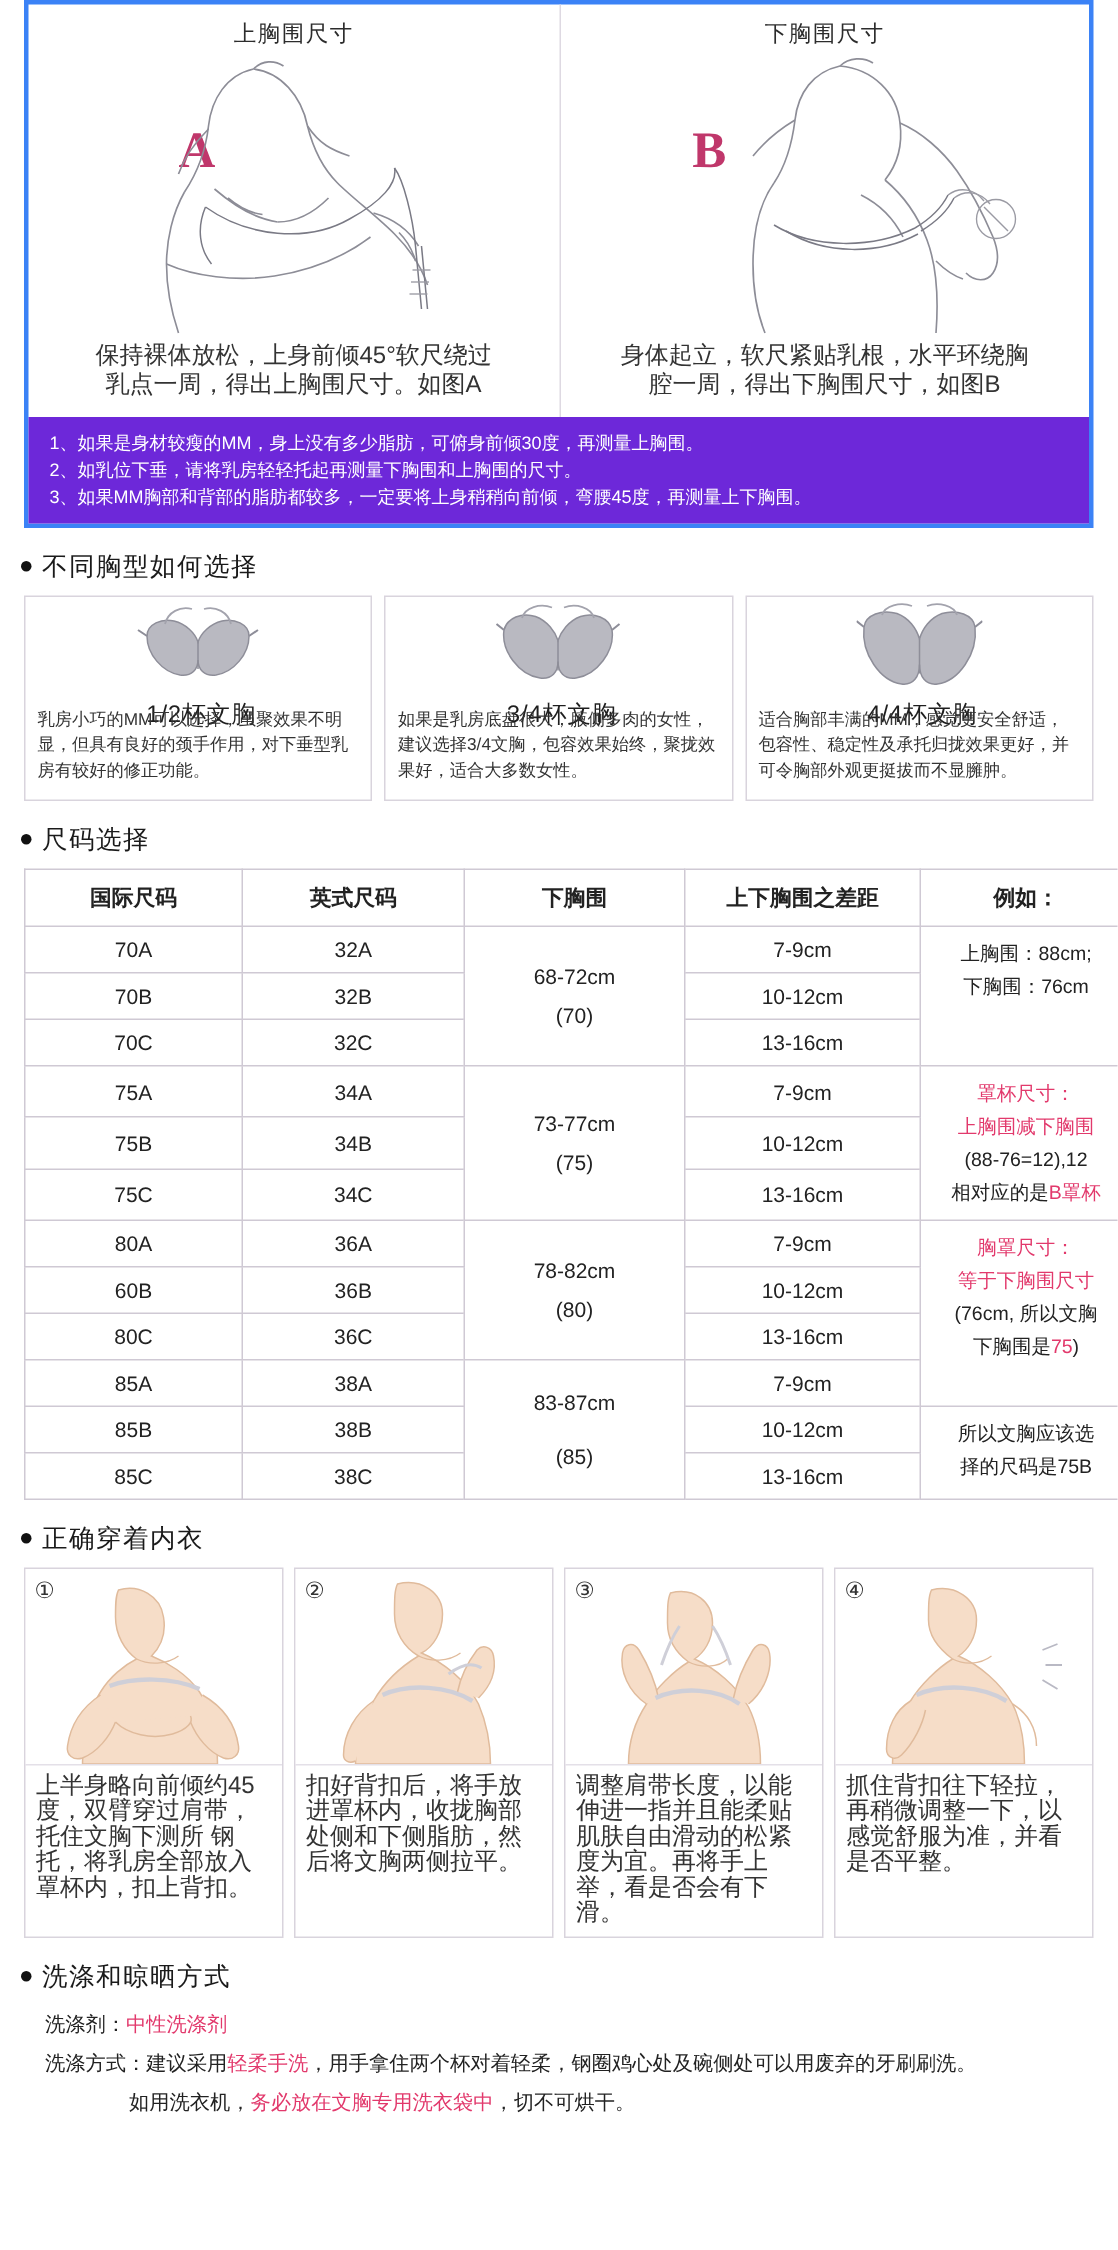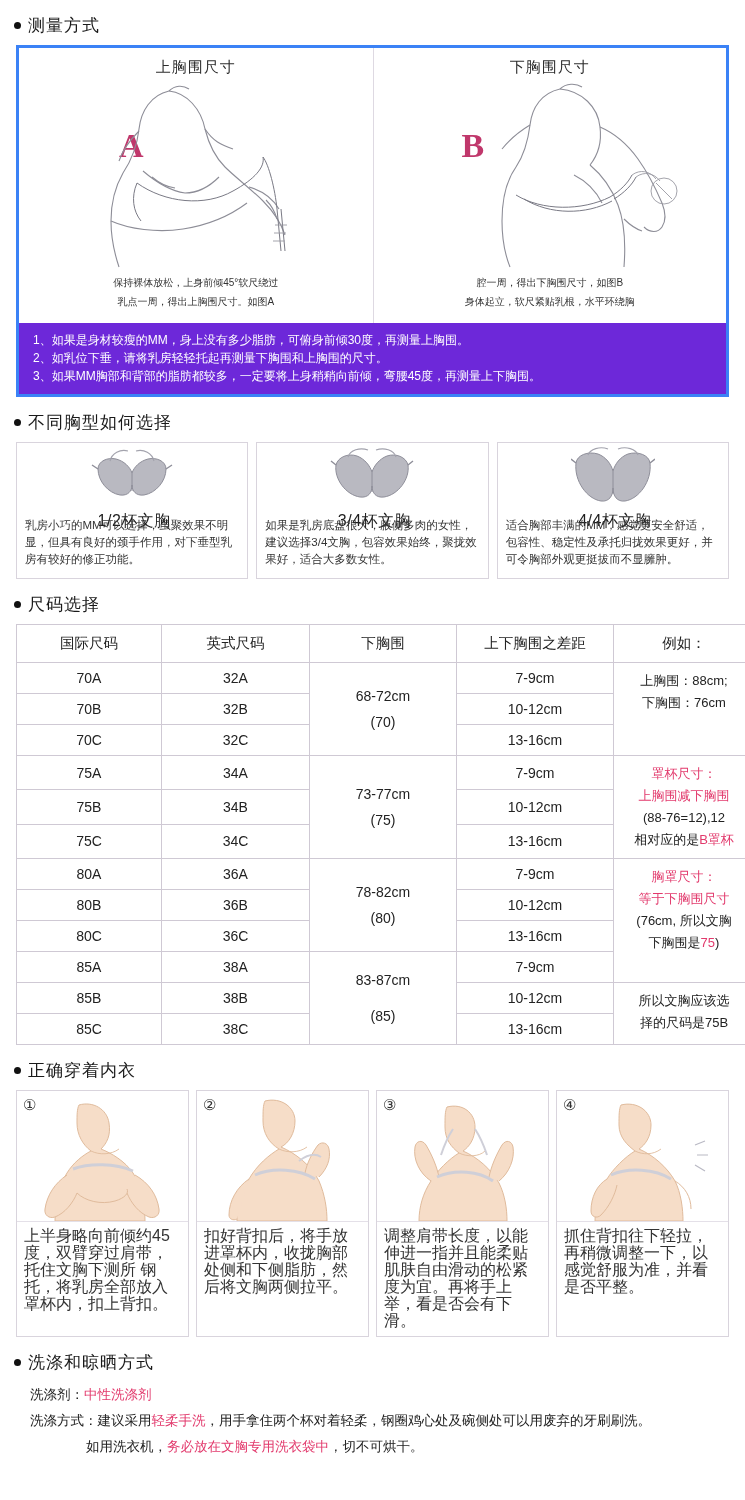--- a/index.html
+++ b/index.html
@@ -201,10 +201,6 @@
 
 <div class="page">
 
-  <div class="sec-head">
-    <span class="dot"></span>
-    <span class="txt">测量方式</span>
-  </div>
 
   <div class="measure-box">
     <div class="measure-cols">

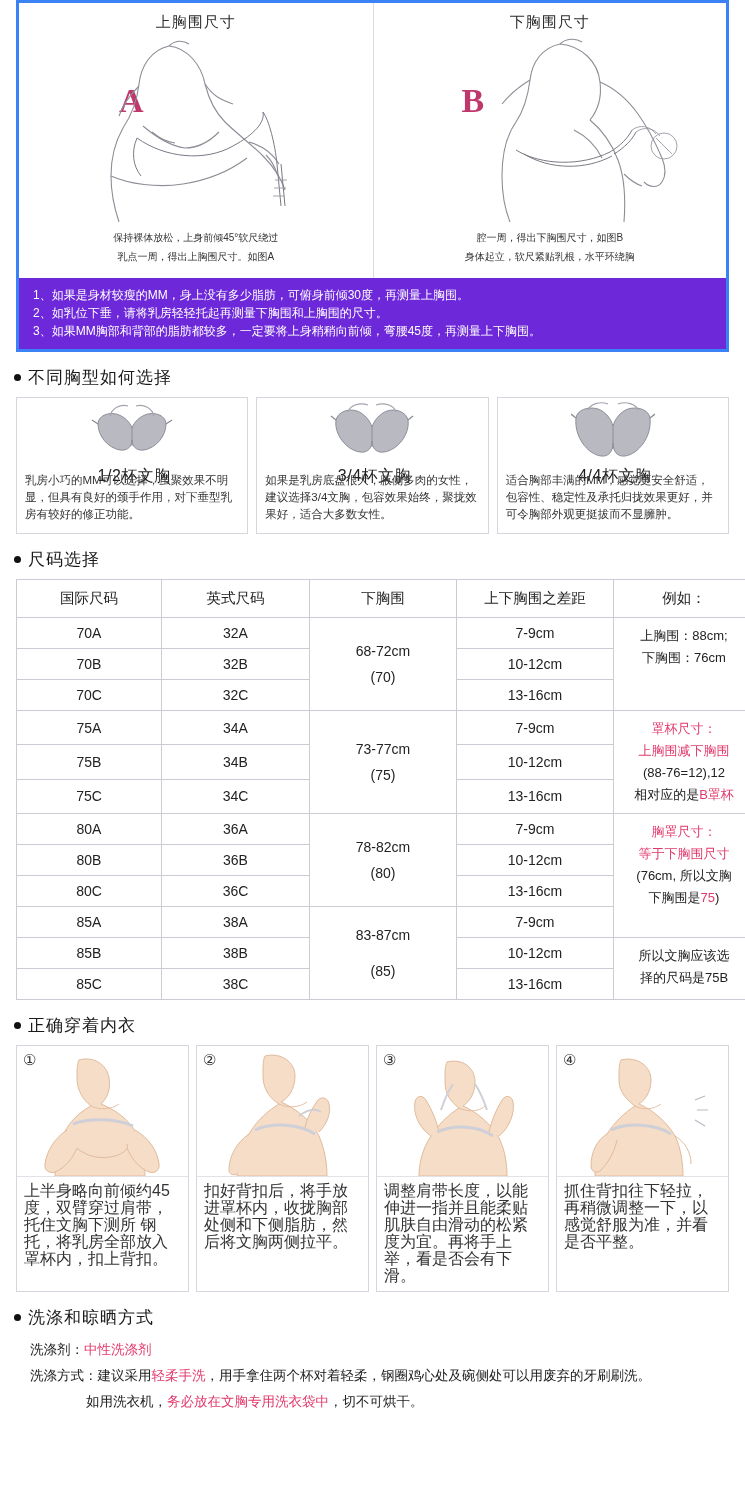--- a/index.html
+++ b/index.html
@@ -72,7 +72,7 @@
   }
   .art svg { position: absolute; left: 0; top: 0; }
   .mc-caption {
-    font-size: 10px;
+    font-size: 16px;
     line-height: 19px;
     color: #333;
     text-align: center;

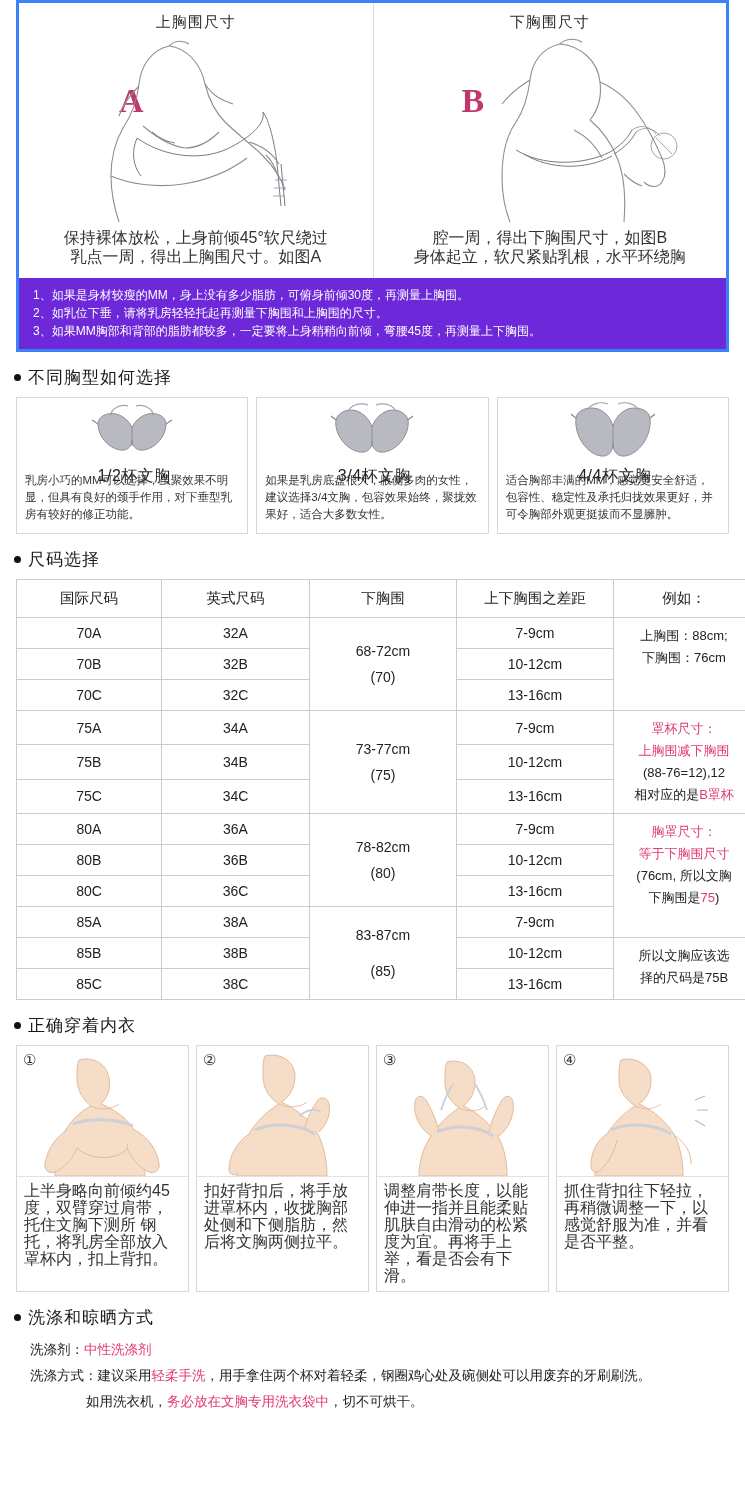--- a/index.html
+++ b/index.html
@@ -275,8 +275,8 @@
           </svg>
         </div>
         <div class="mc-caption">
+          <div>身体起立，软尺紧贴乳根，水平环绕胸</div>
           <div>腔一周，得出下胸围尺寸，如图B</div>
-          <div>身体起立，软尺紧贴乳根，水平环绕胸</div>
         </div>
       </div>
     </div>

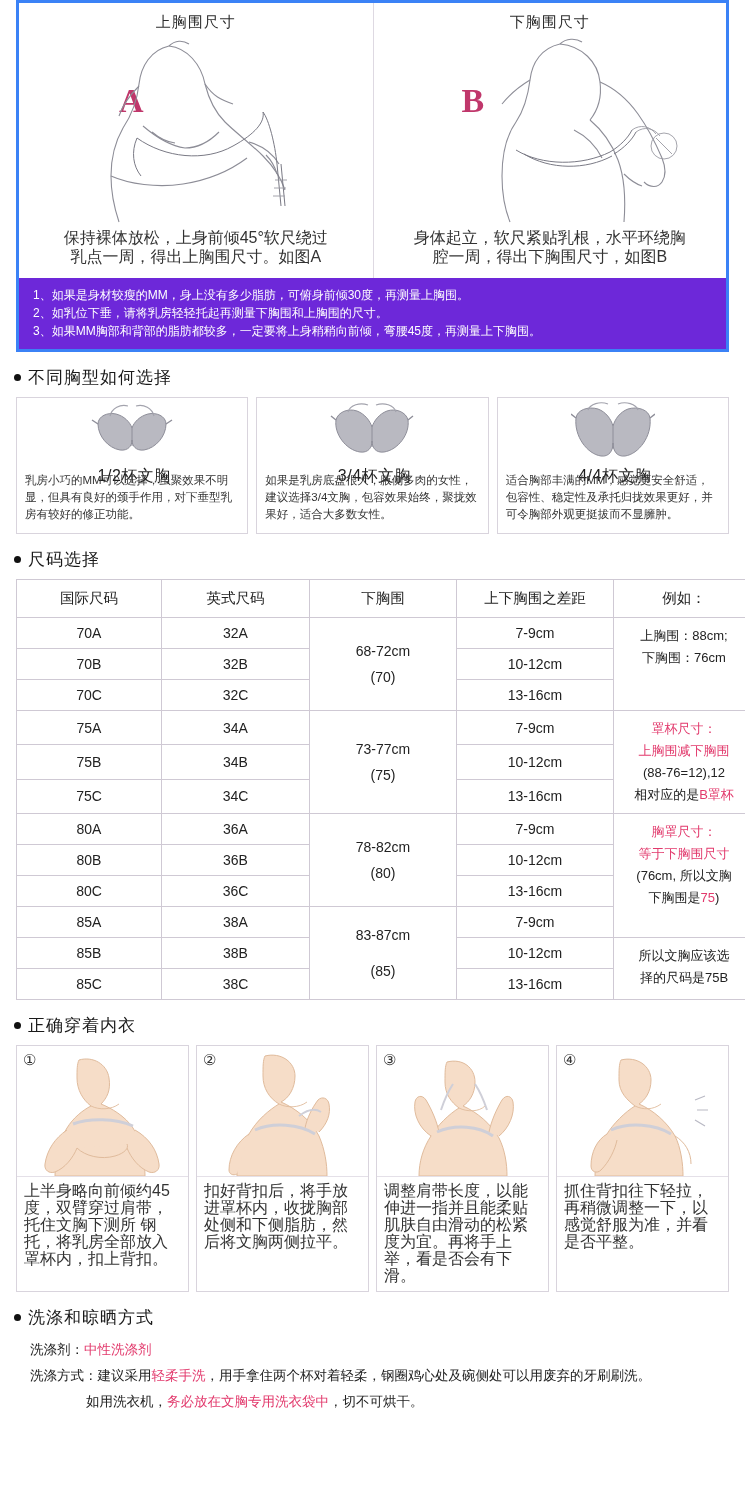--- a/index.html
+++ b/index.html
@@ -137,7 +137,7 @@
     color: #222;
   }
   table.size th {
-    font-weight: normal;
+    font-weight: bold;
     font-size: 14.5px;
     padding: 9px 2px;
   }

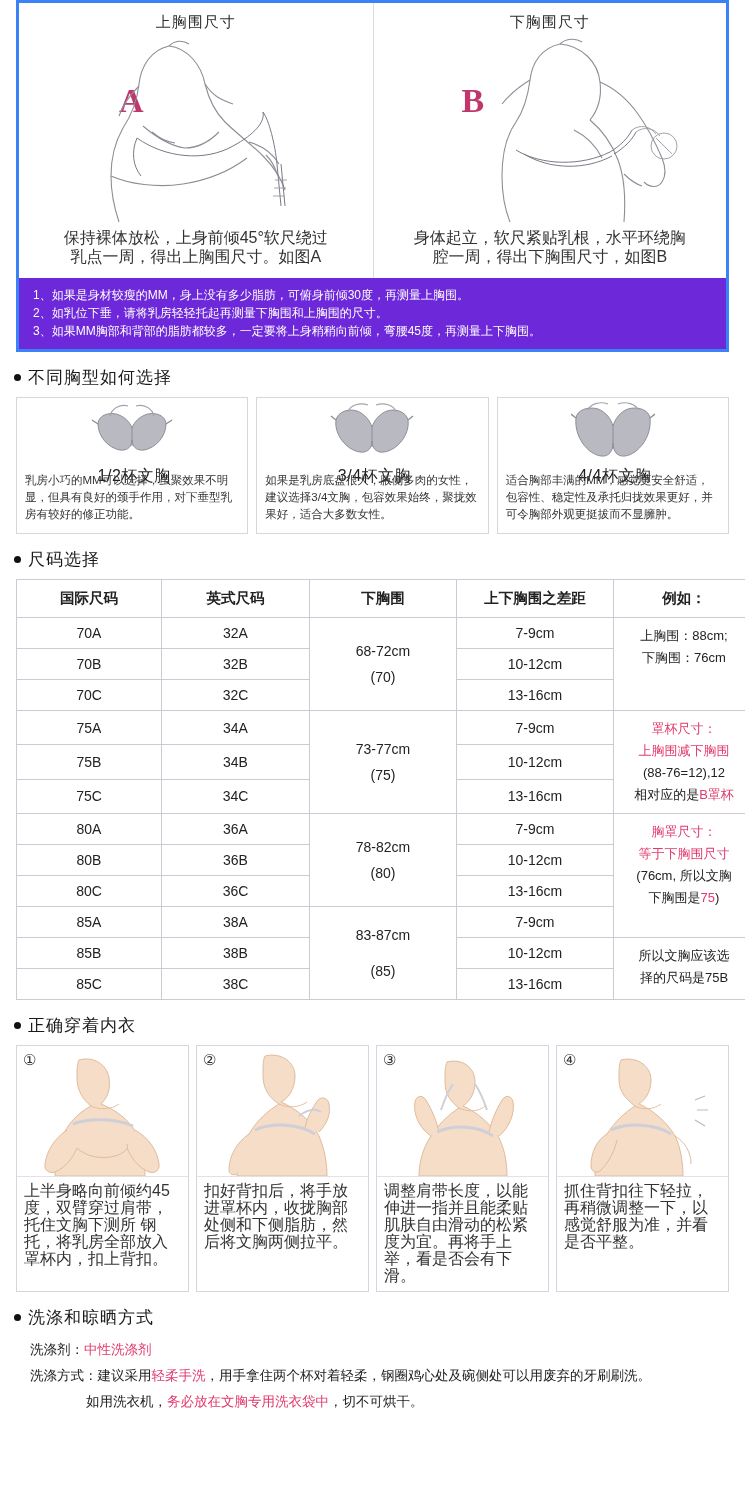--- a/index.html
+++ b/index.html
@@ -415,7 +415,7 @@
         </td>
       </tr>
       <tr>
-        <td>80B</td>
+        <td>60B</td>
         <td>36B</td>
         <td>10-12cm</td>
       </tr>

